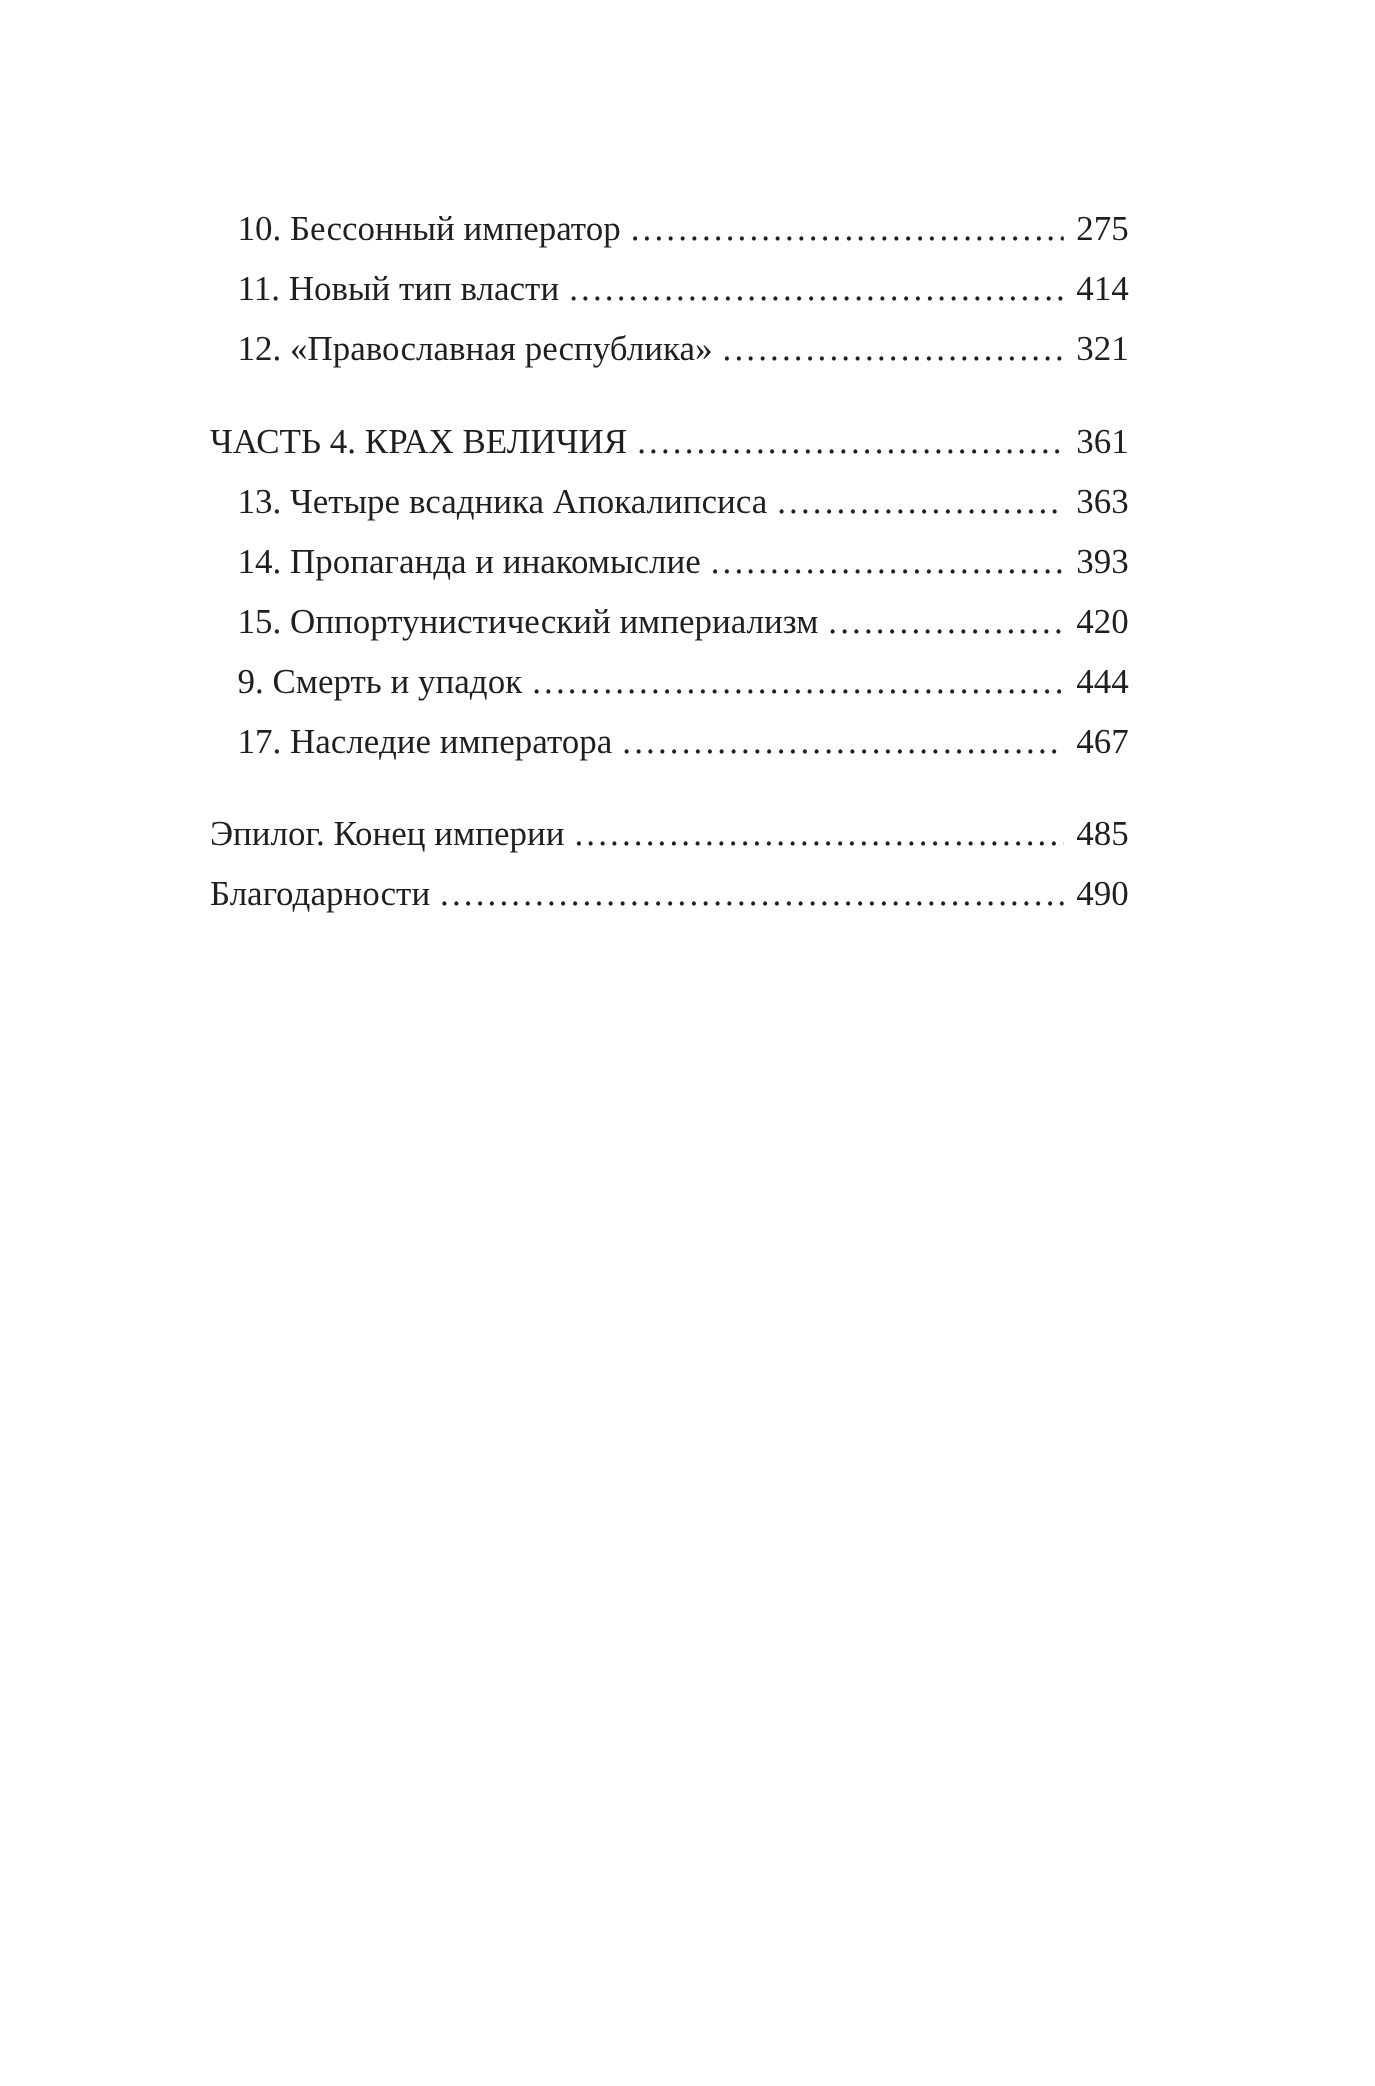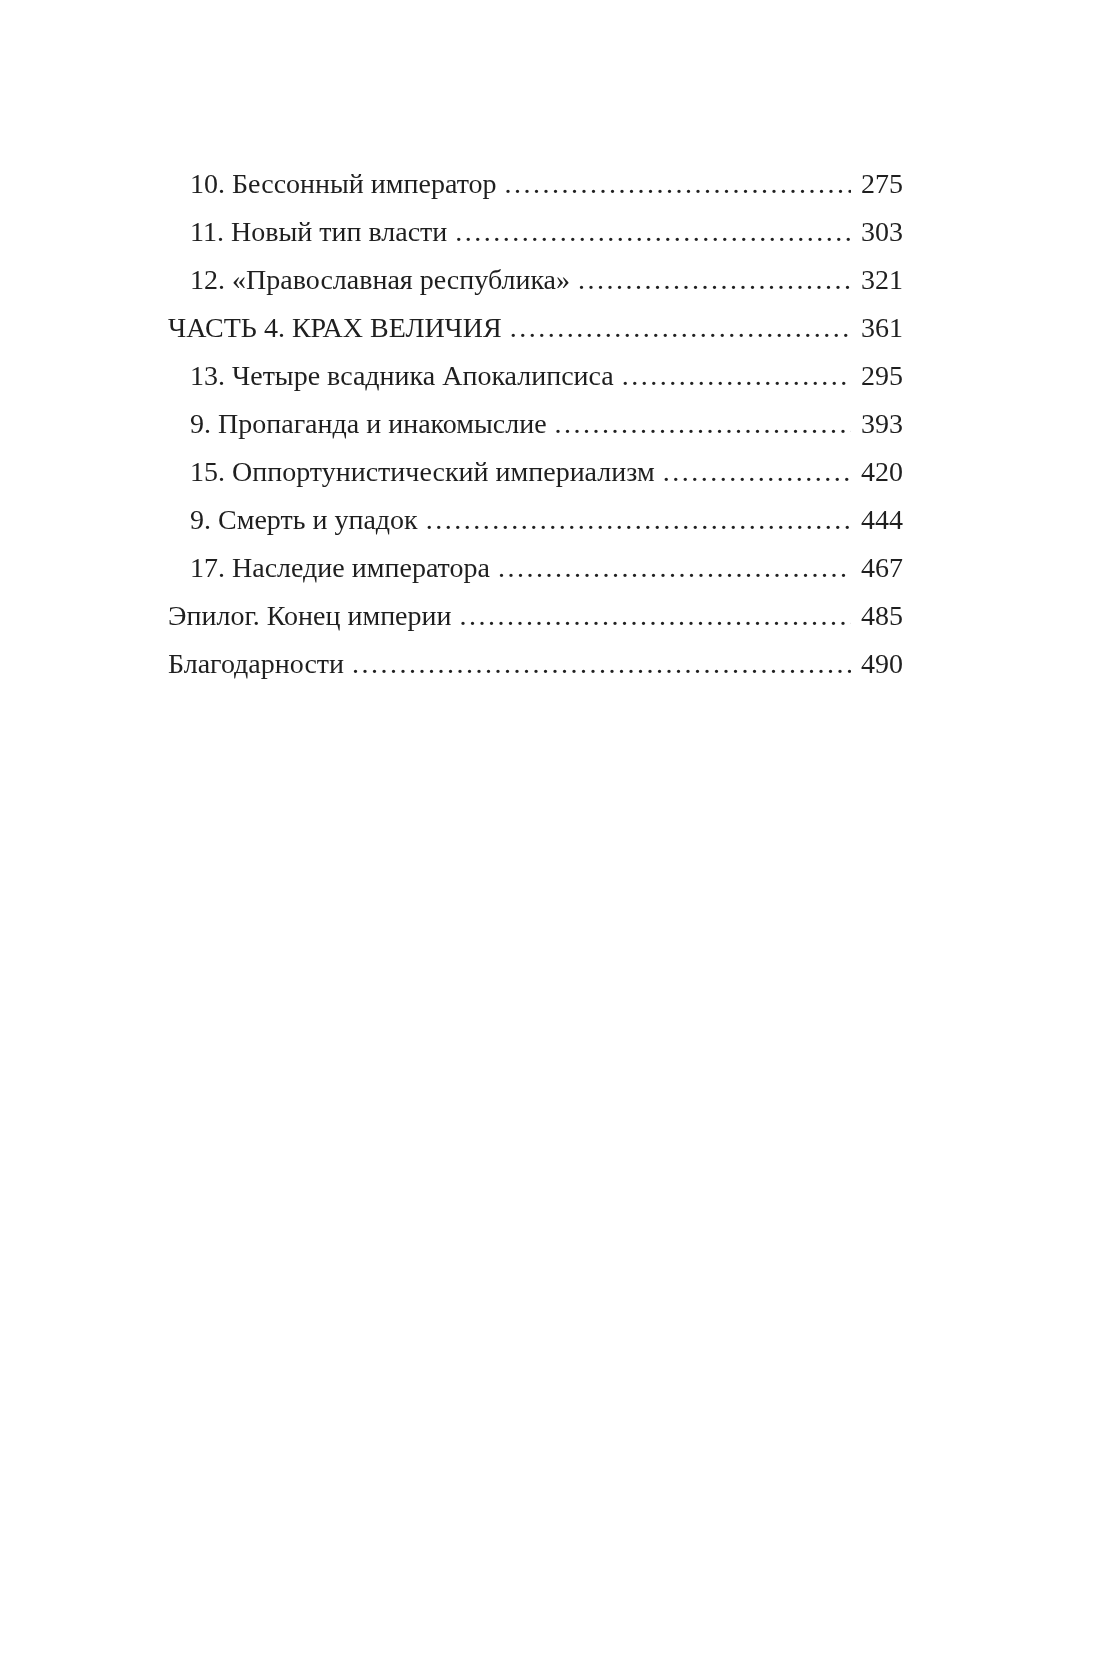--- a/index.html
+++ b/index.html
@@ -63,7 +63,7 @@
       <div class="toc-row indent">
         <span class="toc-title">11. Новый тип власти</span>
         <span class="leader"></span>
-        <span class="page-num">303</span>
+        <span class="page-num">414</span>
       </div>
 
       <div class="toc-row indent">

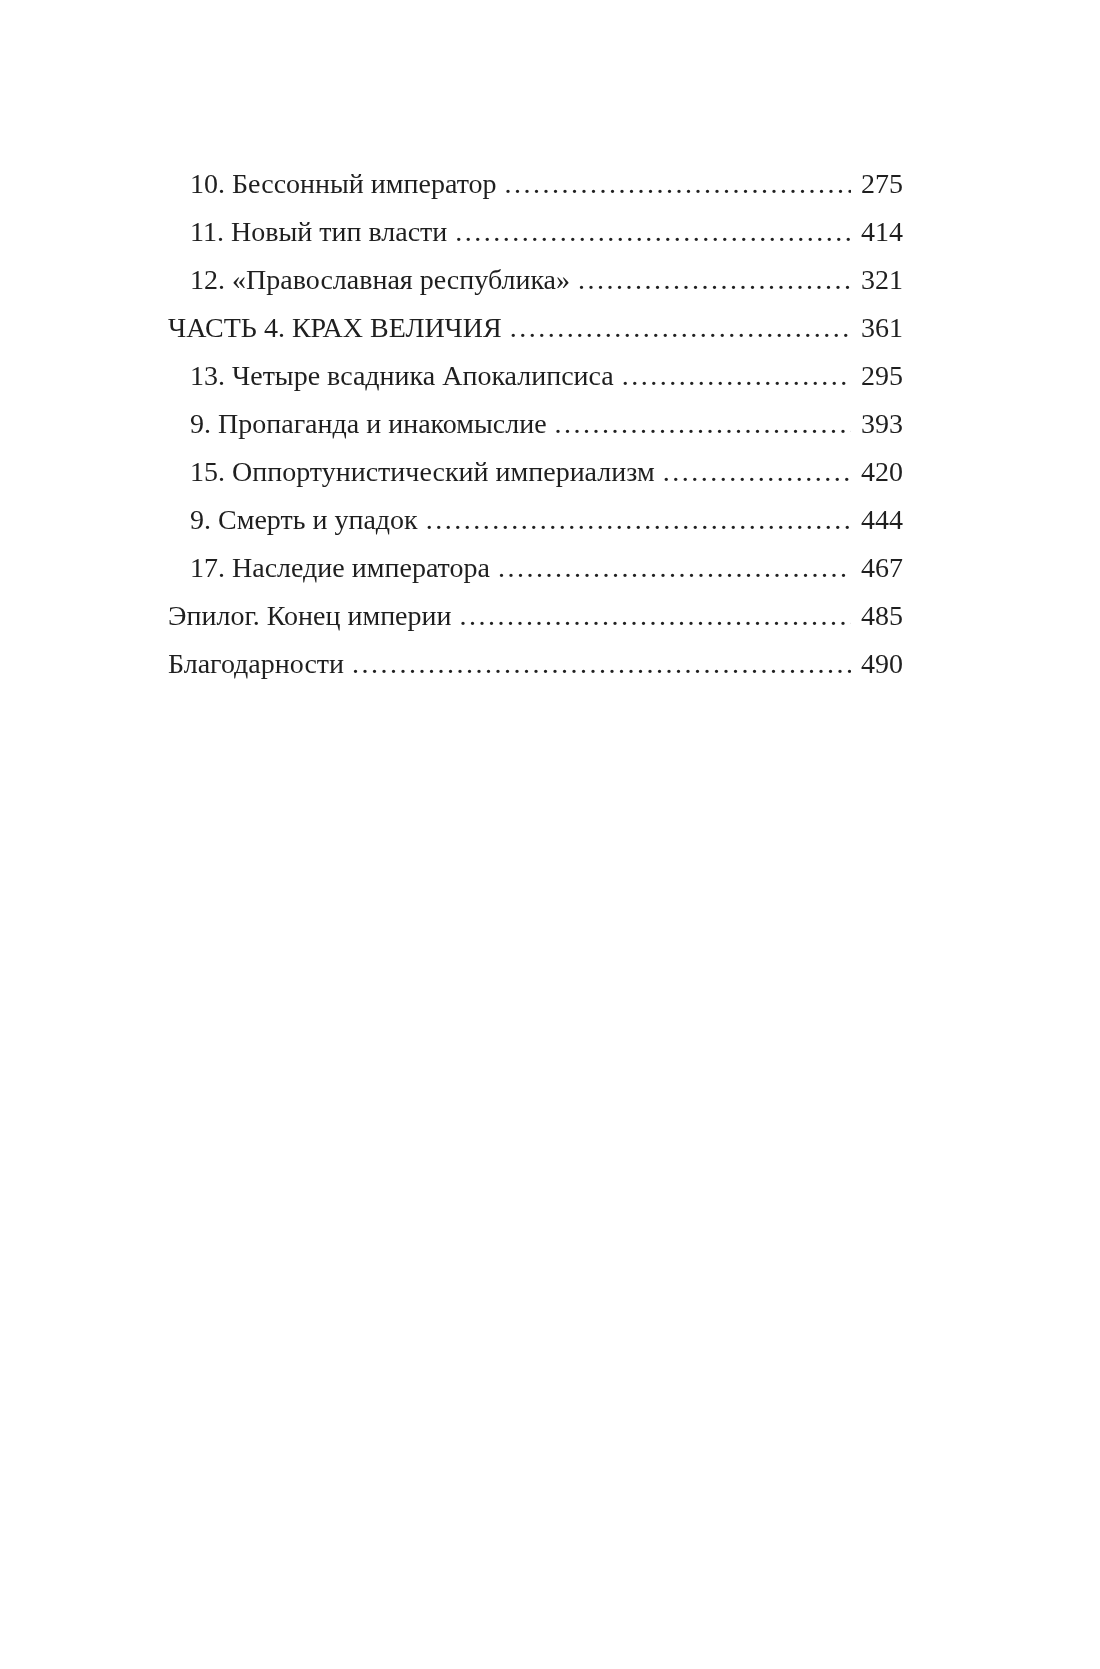--- a/index.html
+++ b/index.html
@@ -26,7 +26,7 @@
     white-space: nowrap;
   }
   .toc-row.indent { padding-left: 22px; }
-  .toc-row.gap-before { }
+  .toc-row.gap-before { margin-top: 26px; }
   .toc-title {
     white-space: nowrap;
     flex: 0 0 auto;

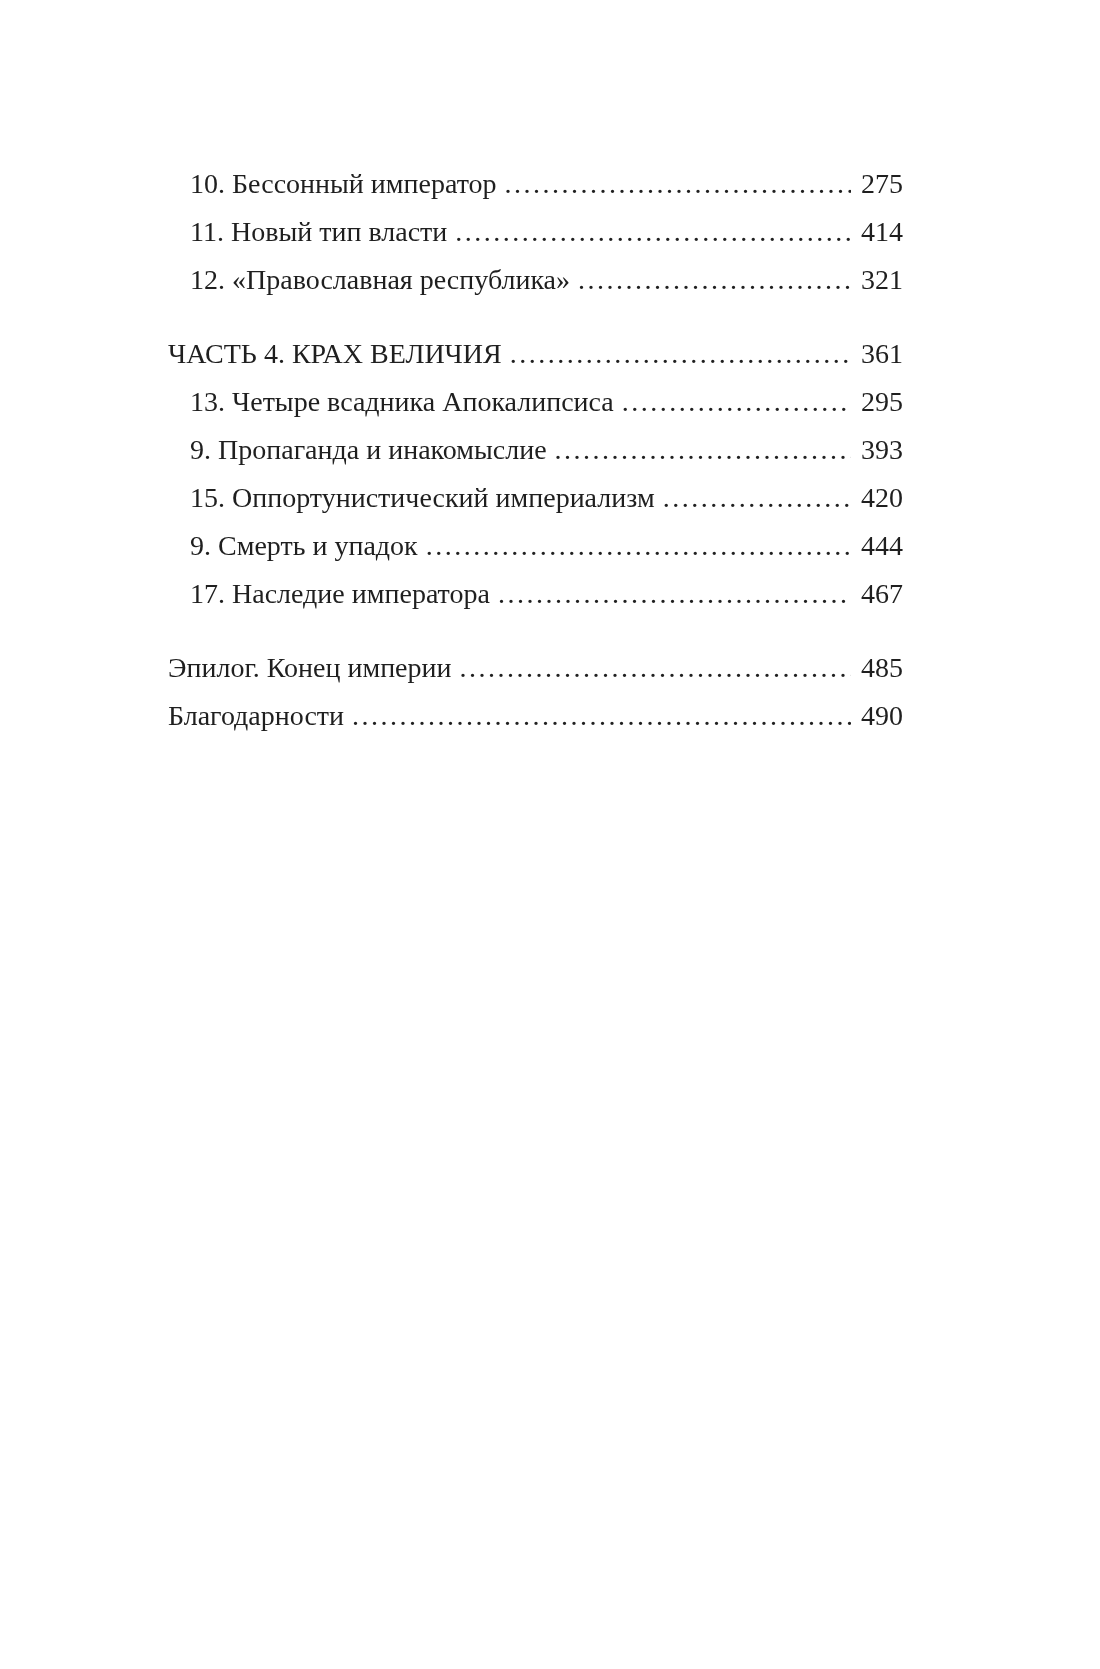--- a/index.html
+++ b/index.html
@@ -81,7 +81,7 @@
       <div class="toc-row indent">
         <span class="toc-title">13. Четыре всадника Апокалипсиса</span>
         <span class="leader"></span>
-        <span class="page-num">295</span>
+        <span class="page-num">363</span>
       </div>
 
       <div class="toc-row indent">

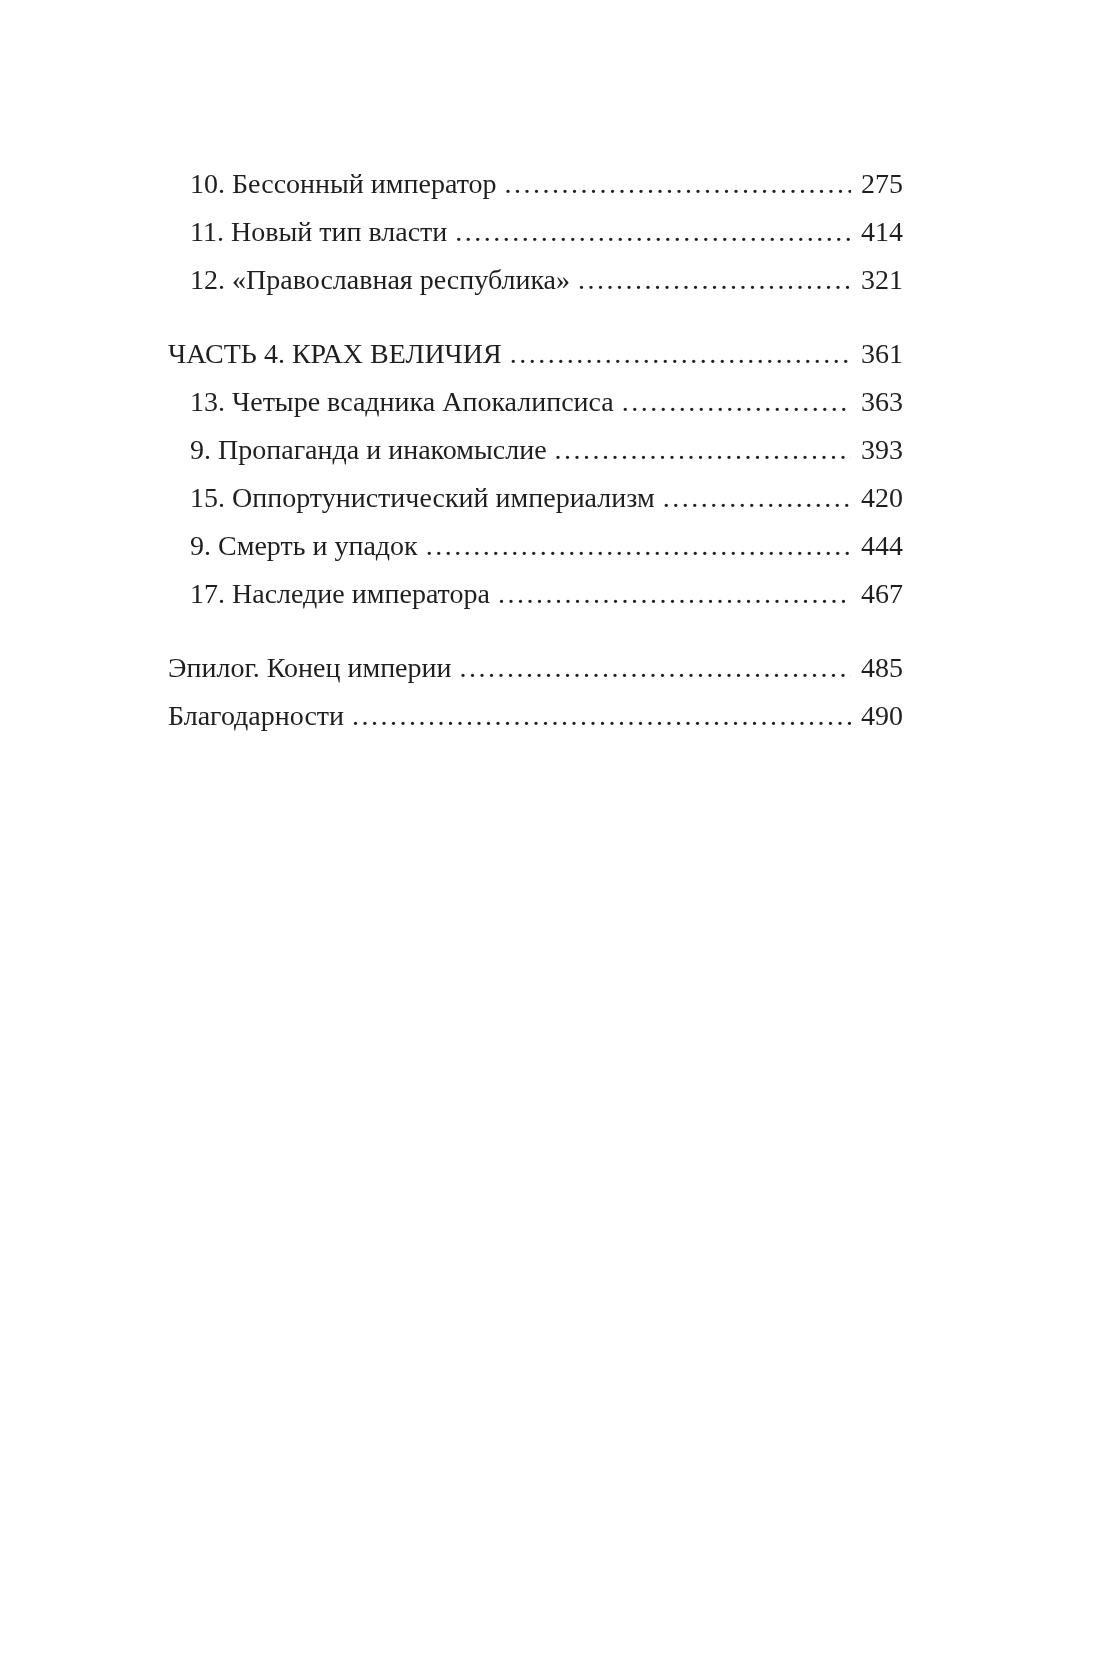--- a/index.html
+++ b/index.html
@@ -85,7 +85,7 @@
       </div>
 
       <div class="toc-row indent">
-        <span class="toc-title">9. Пропаганда и инакомыслие</span>
+        <span class="toc-title">14. Пропаганда и инакомыслие</span>
         <span class="leader"></span>
         <span class="page-num">393</span>
       </div>

